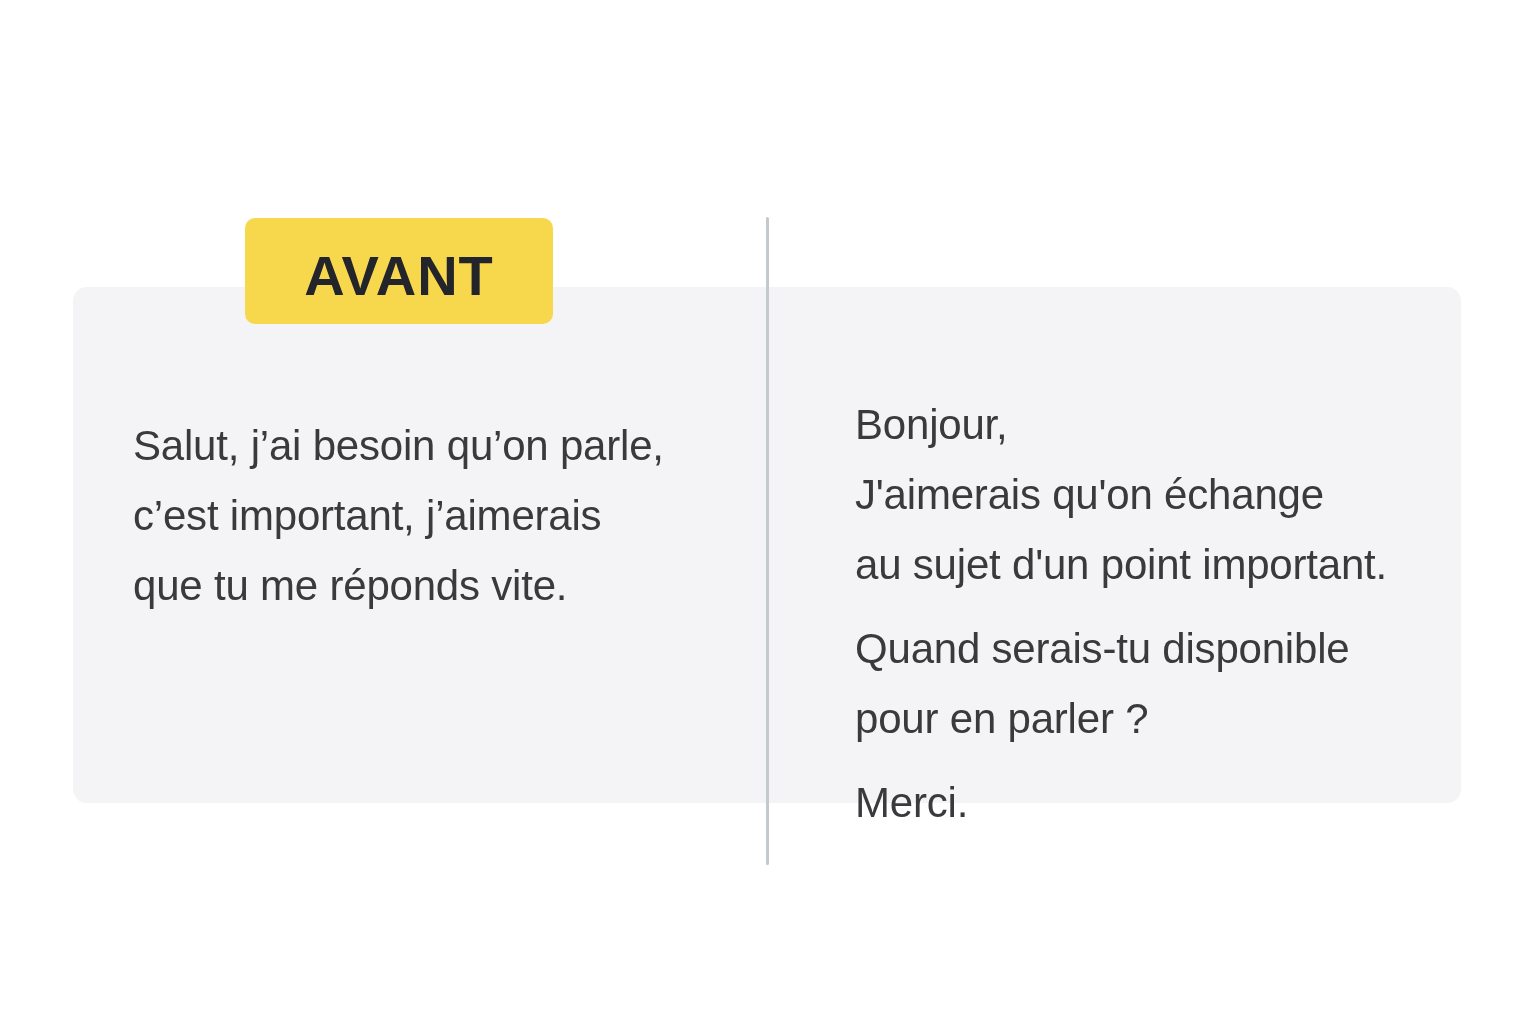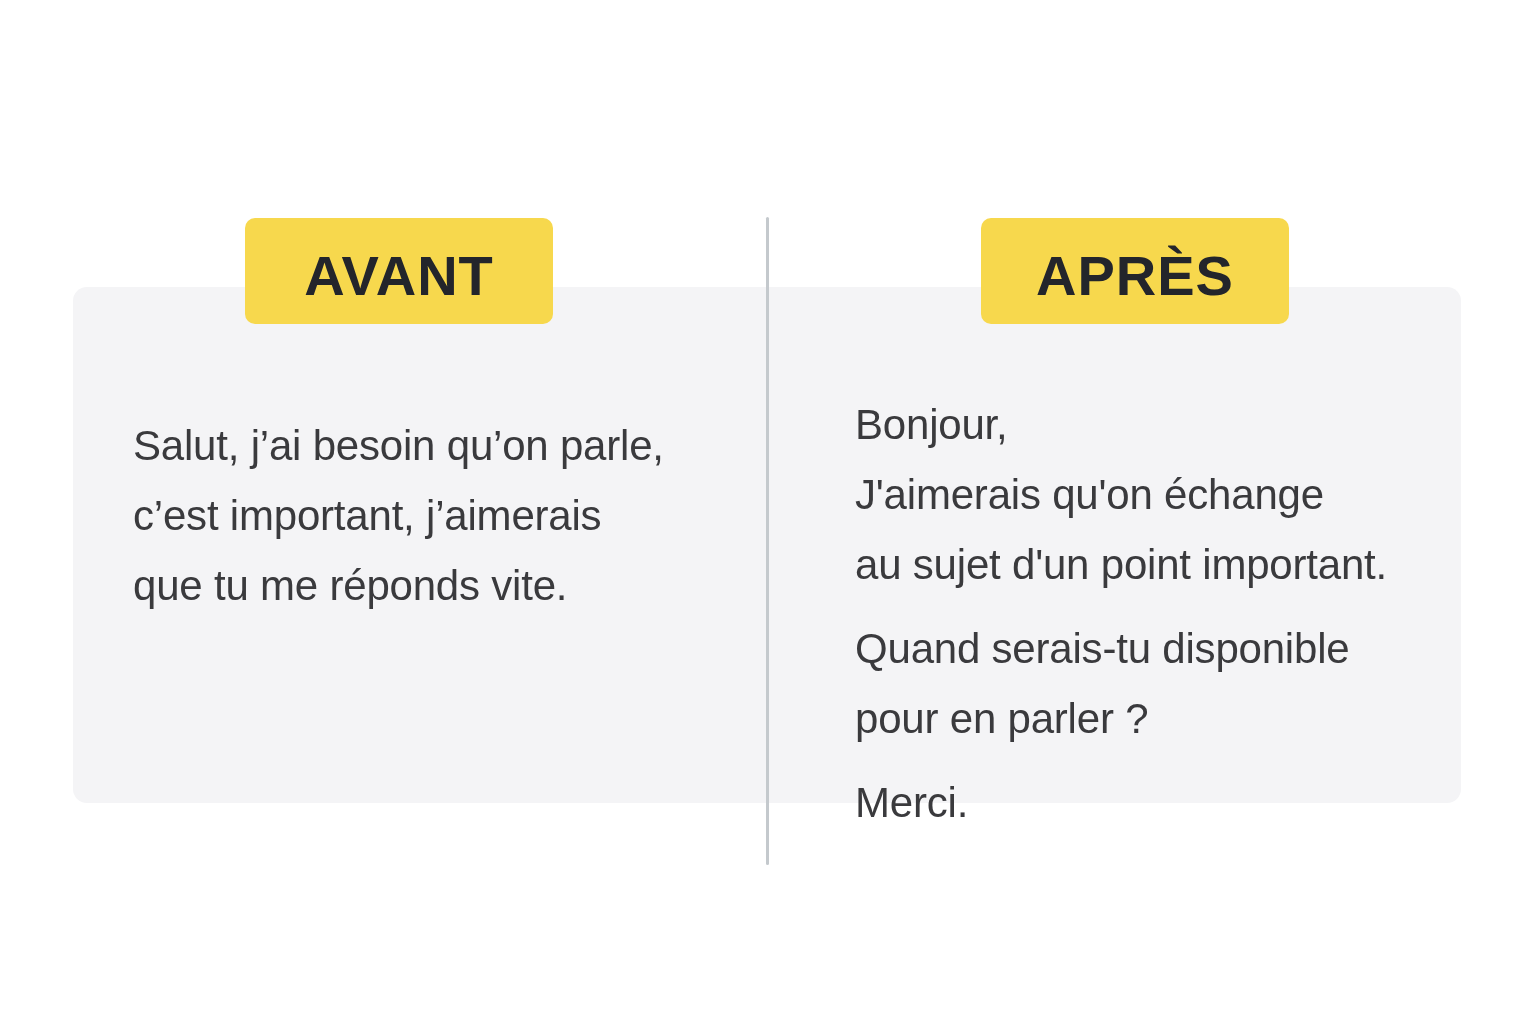--- a/index.html
+++ b/index.html
@@ -77,9 +77,6 @@
     <span>AVANT</span>
   </div>
 
-  <div class="badge badge-after">
-    <span>APRÈS</span>
-  </div>
 
   <div class="text-block after-text">
     <div class="para">

